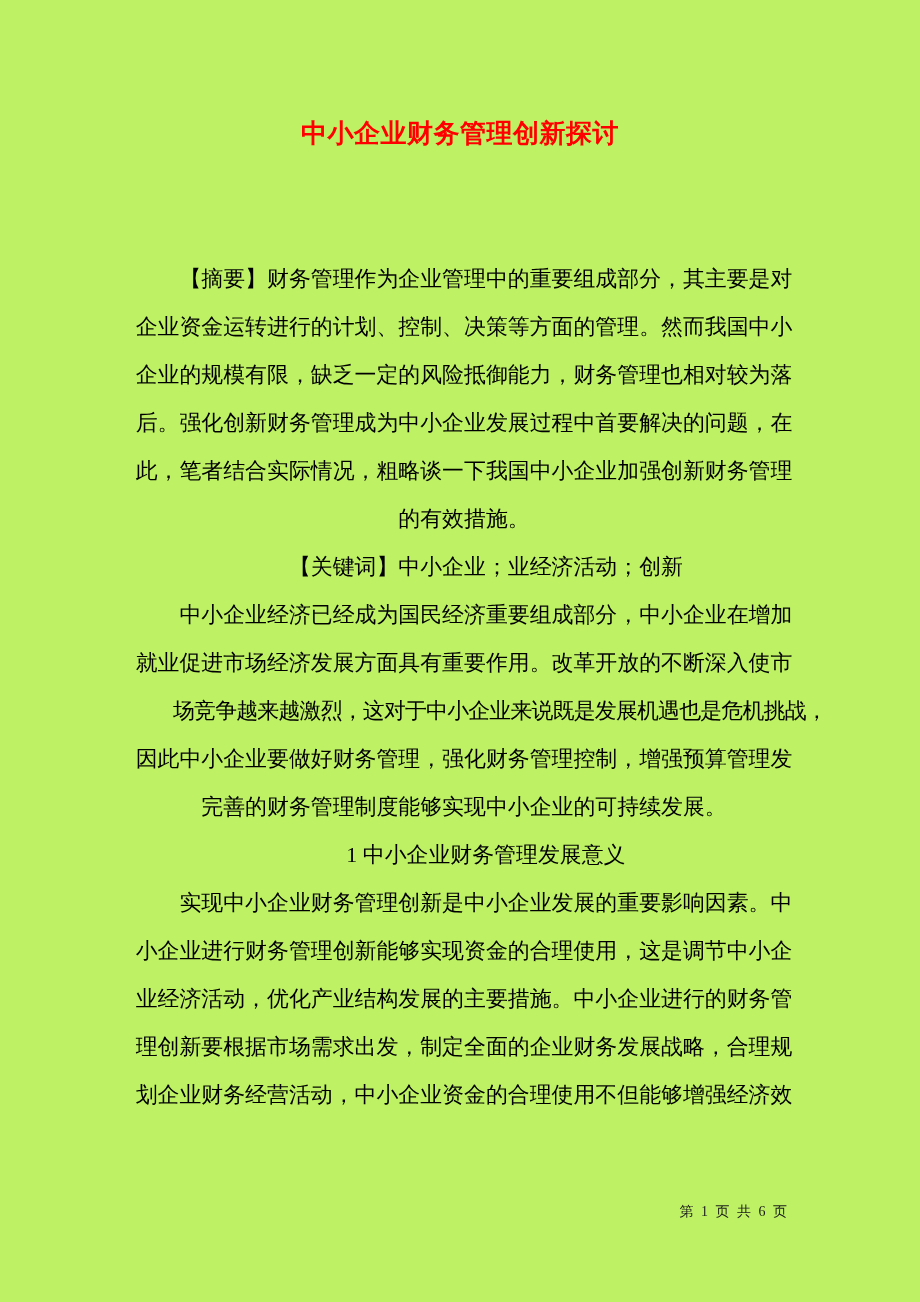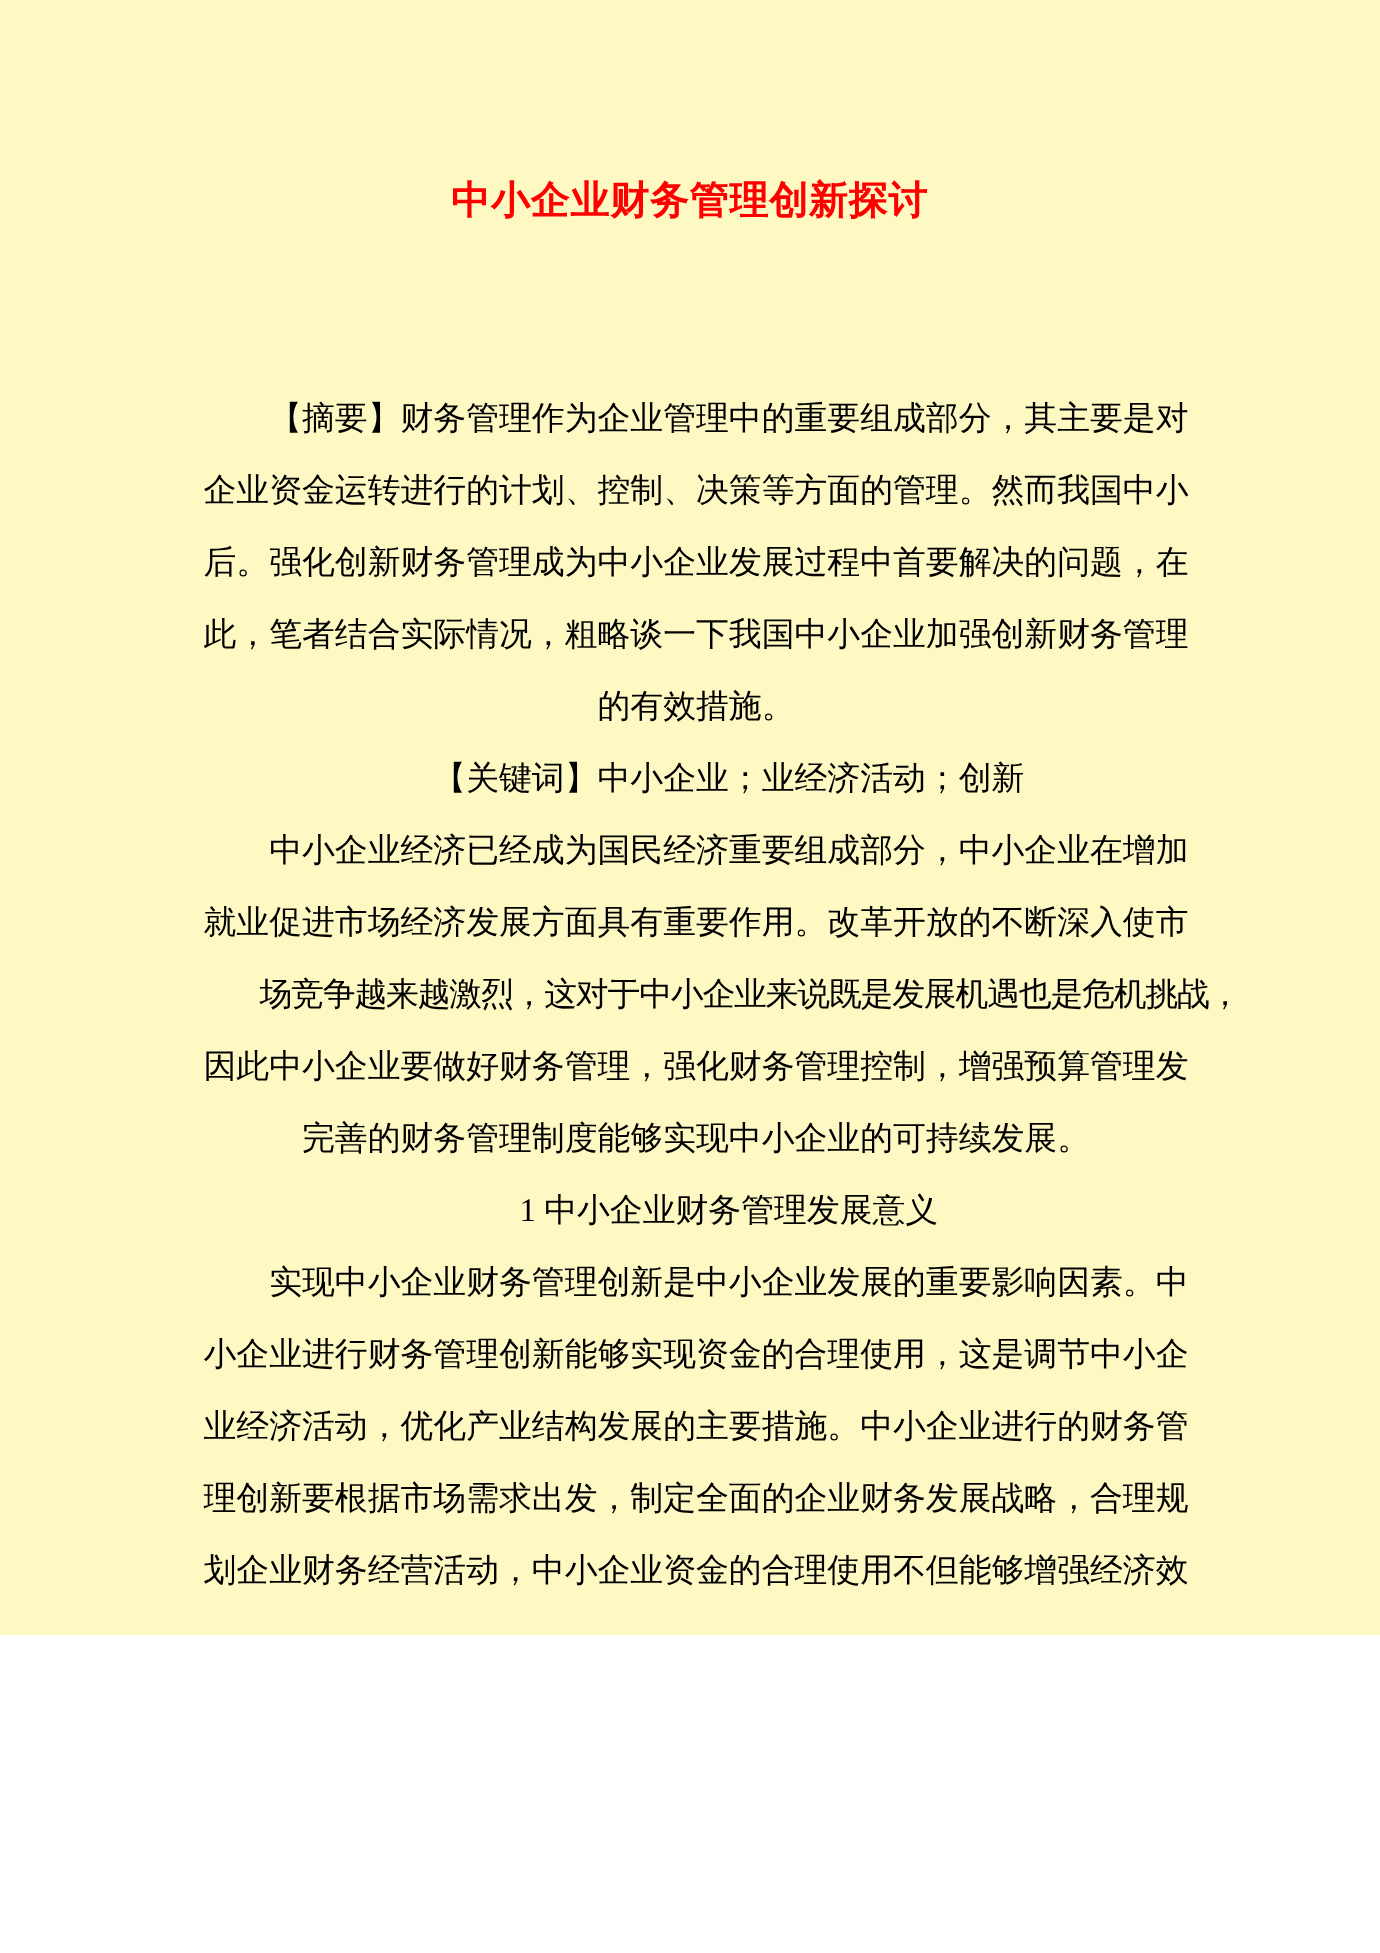--- a/index.html
+++ b/index.html
@@ -10,8 +10,8 @@
   .page {
     position: relative;
     width: 920px;
-    height: 1090px;
-    background: #fef9c3;
+    height: 1302px;
+    background: #bef264;
     overflow: hidden;
     font-family: "Liberation Serif", "DejaVu Serif", serif;
     color: #000000;

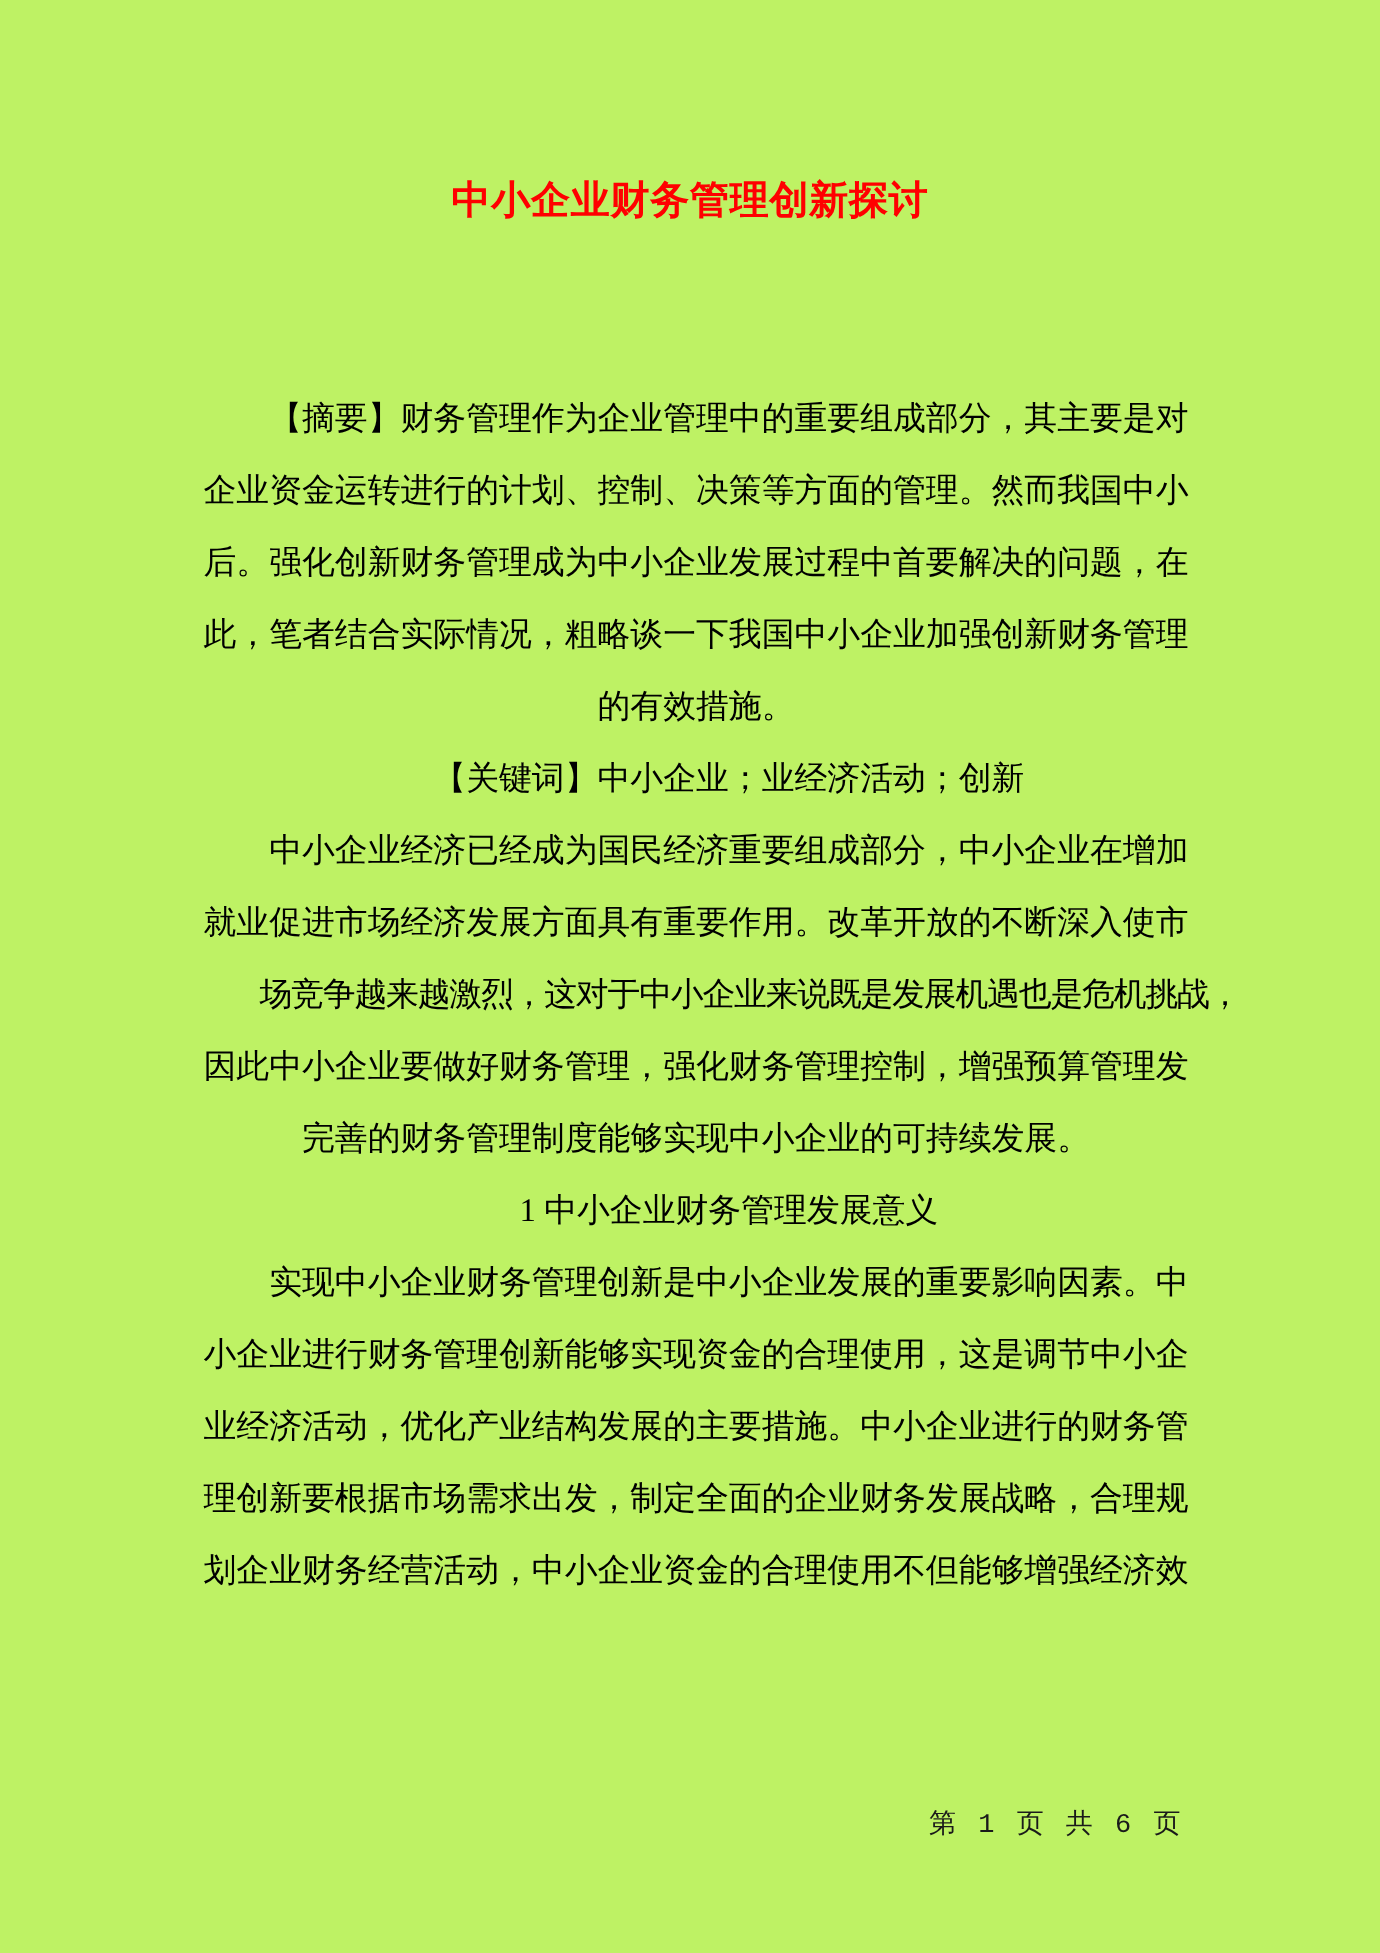--- a/index.html
+++ b/index.html
@@ -65,6 +65,7 @@
     <div class="para">
       <div class="line indent">【摘要】财务管理作为企业管理中的重要组成部分，其主要是对</div>
       <div class="line">企业资金运转进行的计划、控制、决策等方面的管理。然而我国中小</div>
+      <div class="line">企业的规模有限，缺乏一定的风险抵御能力，财务管理也相对较为落</div>
       <div class="line">后。强化创新财务管理成为中小企业发展过程中首要解决的问题，在</div>
       <div class="line">此，笔者结合实际情况，粗略谈一下我国中小企业加强创新财务管理</div>
       <div class="line">的有效措施。</div>

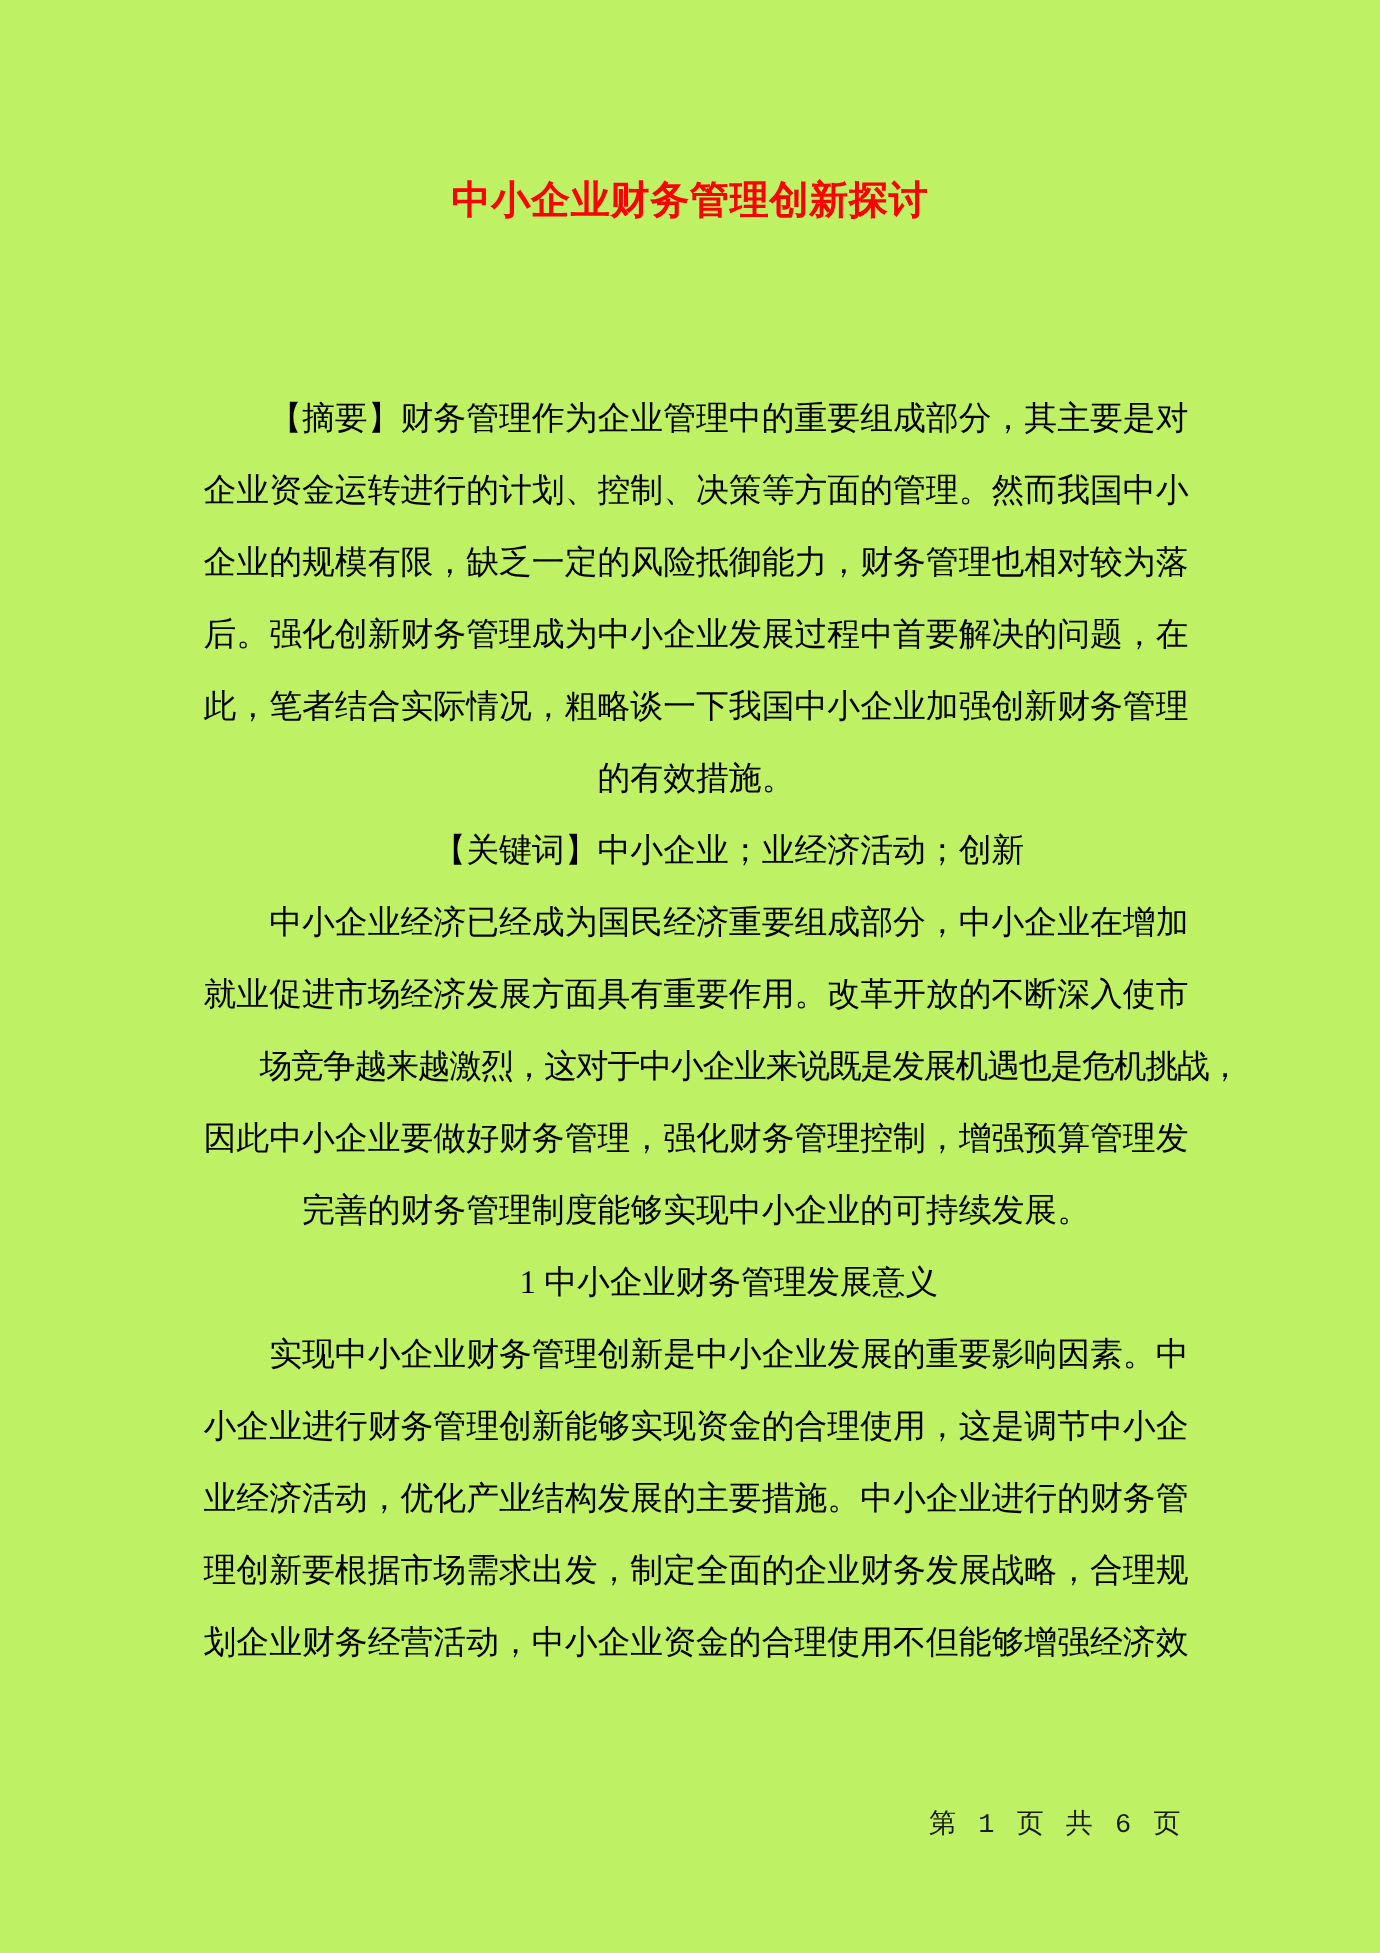--- a/index.html
+++ b/index.html
@@ -47,10 +47,10 @@
     position: absolute;
     top: 1203px;
     right: 131px;
-    font-size: 18px;
+    font-size: 14px;
     letter-spacing: 2px;
     color: #1a1a1a;
-    font-family: Liberation Mono, monospace;
+    font-family: Liberation Serif, serif;
   }
 </style>
 </head>

